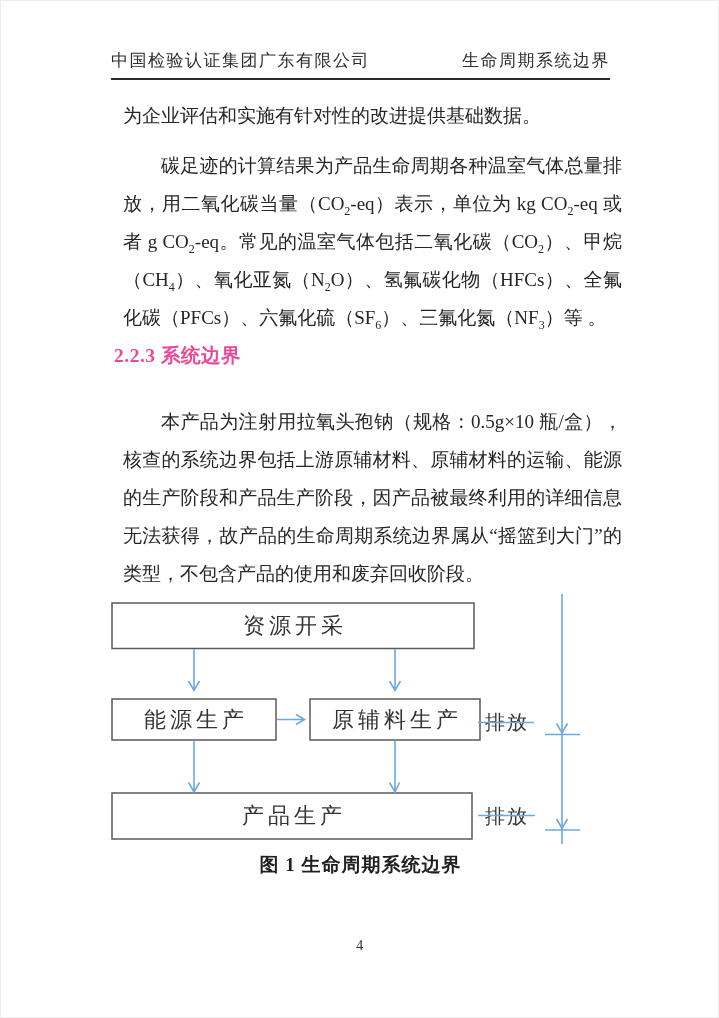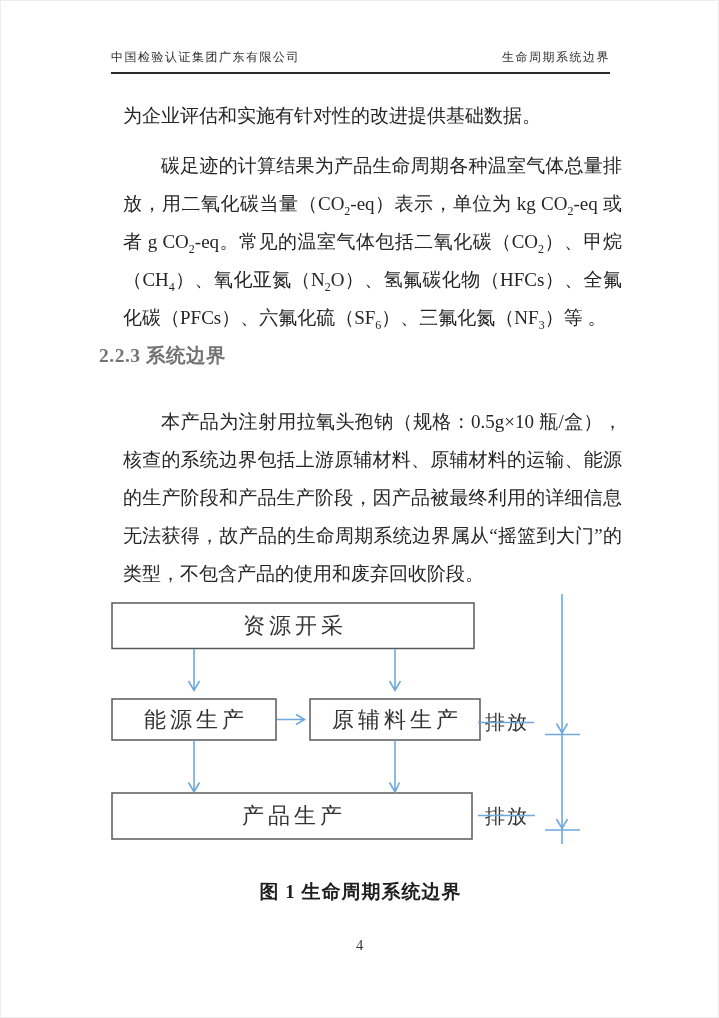--- a/index.html
+++ b/index.html
@@ -16,7 +16,7 @@
   .header {
     position:absolute; left:110px; top:48px; width:499px;
     display:flex; justify-content:space-between; align-items:flex-end;
-    font-size:12px; letter-spacing:1.5px; color:#2e2e2e;
+    font-size:17px; letter-spacing:1.5px; color:#2e2e2e;
     padding-bottom:6px;
     border-bottom:2px solid #2a2a2a;
   }

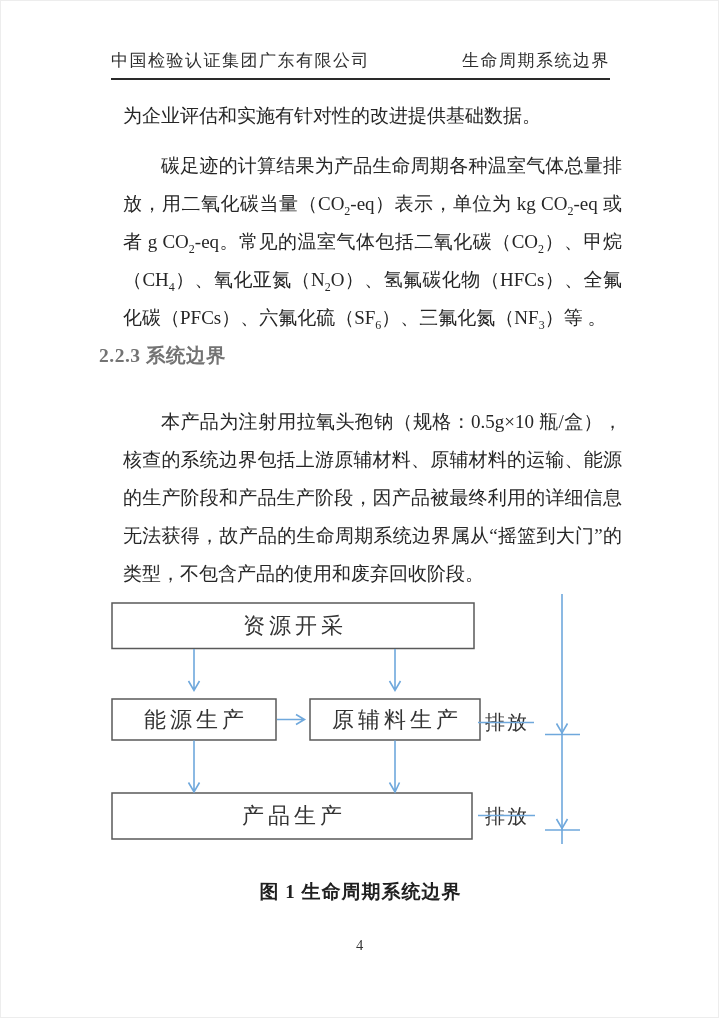--- a/index.html
+++ b/index.html
@@ -30,8 +30,8 @@
   #p1 { top:84px; }
   #p2 { top:134px; }
   .section-heading {
-    position:absolute; left:98px; top:341px; margin:0;
-    font-size:19.5px; font-weight:bold; color:#737373; letter-spacing:0.5px;
+    position:absolute; left:113px; top:341px; margin:0;
+    font-size:19.5px; font-weight:bold; color:#ec4899; letter-spacing:0.5px;
   }
   #p3 { top:390px; }
   .figure-wrap { position:absolute; left:96px; top:588px; width:500px; height:260px; margin:0; }

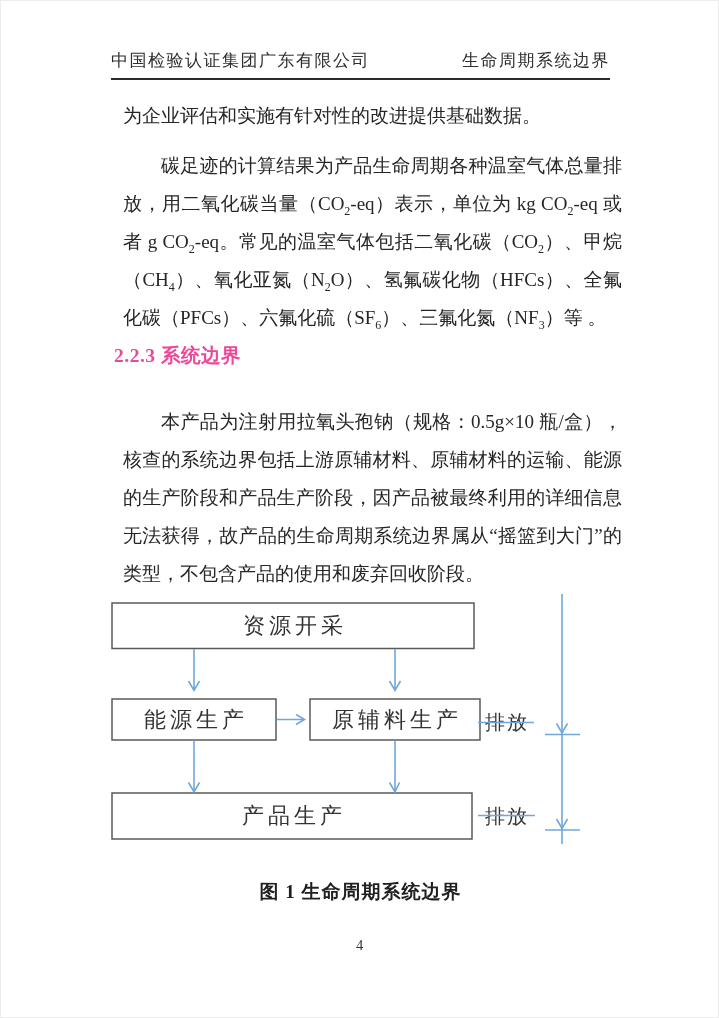--- a/index.html
+++ b/index.html
@@ -39,7 +39,7 @@
   .diagram-label { font-size:22px; letter-spacing:4px; fill:#333333; }
   .emission-label { font-size:20px; letter-spacing:2px; fill:#333333; }
   .figure-caption {
-    position:absolute; left:110px; top:878px; width:499px;
+    position:absolute; left:110px; top:851px; width:499px;
     text-align:center; font-size:19px; font-weight:bold; color:#1f1f1f;
     letter-spacing:1px;
   }

